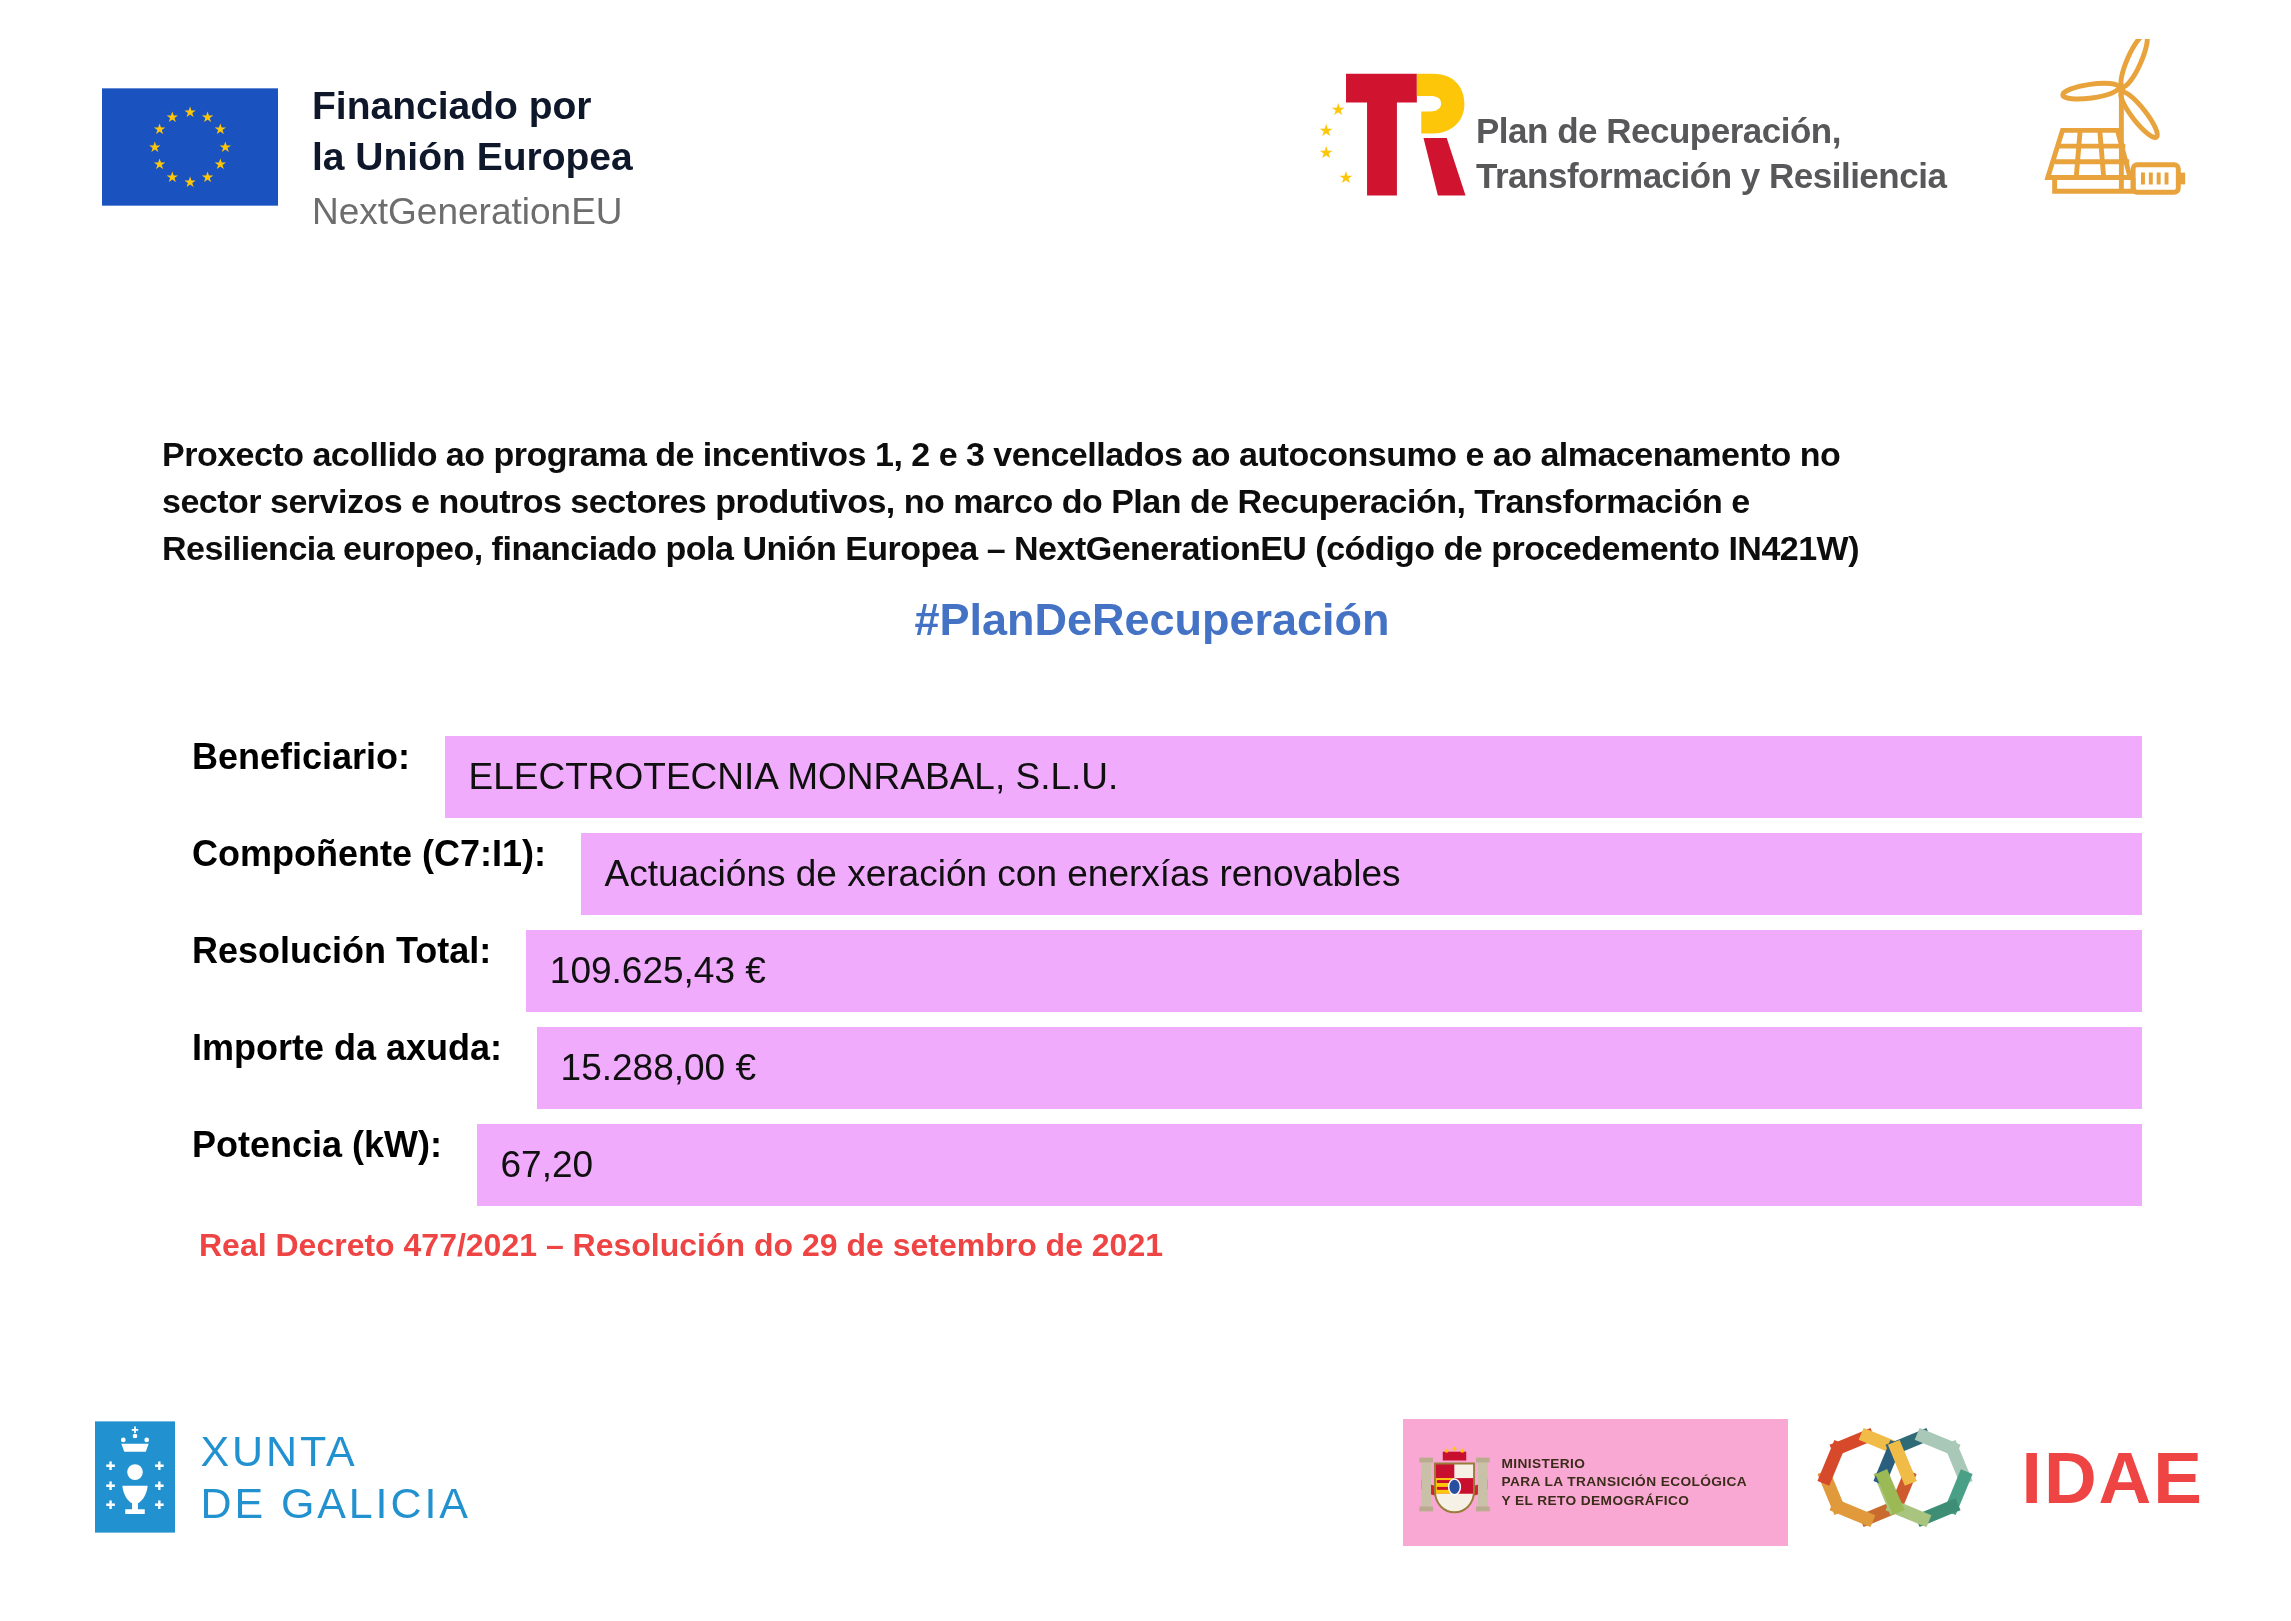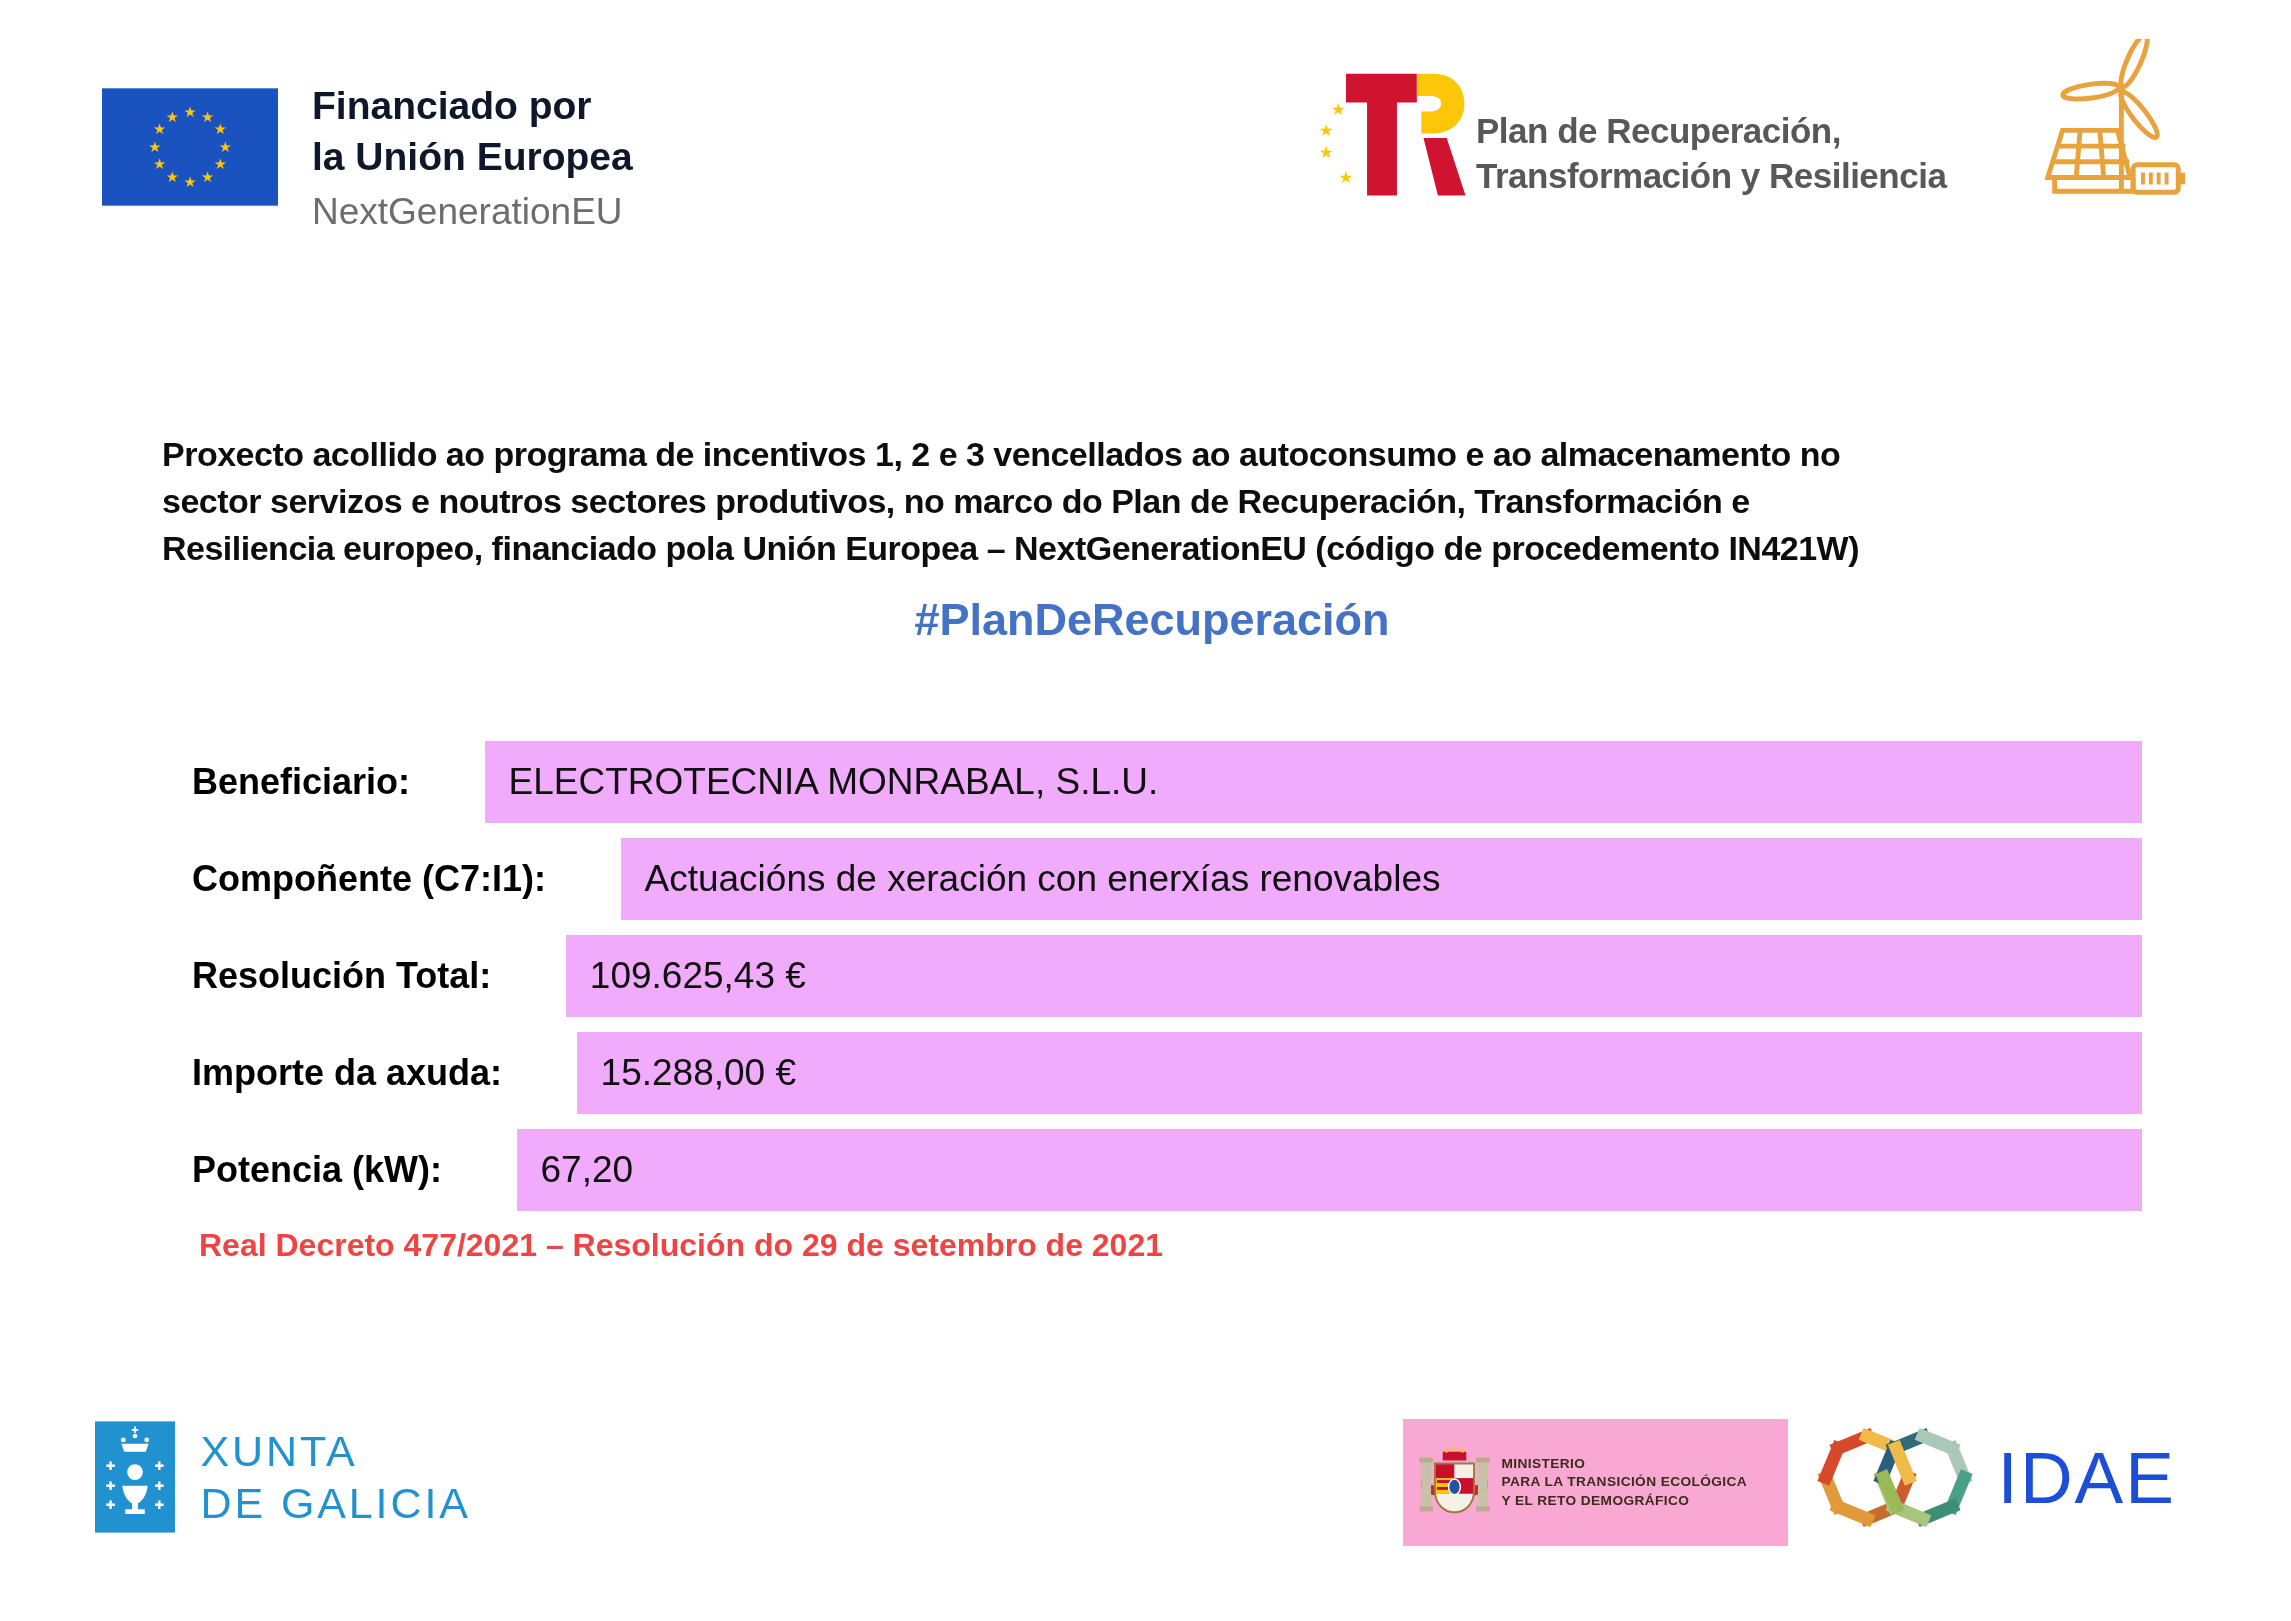--- a/index.html
+++ b/index.html
@@ -33,7 +33,7 @@
            font-size:45px;font-weight:bold;color:#4472c4;}
 
   
-  .frow{position:absolute;left:192px;right:150px;height:92px;display:flex;align-items:center;gap:40px;}
+  .frow{position:absolute;left:192px;right:150px;height:92px;display:flex;}
   .frow-label{font-size:36px;font-weight:bold;color:#000;padding-right:35px;white-space:nowrap;}
   .frow-value{flex:1;height:82px;background:#f0abfc;display:flex;align-items:center;
               padding-left:23.5px;font-size:37px;color:#101010;white-space:nowrap;}

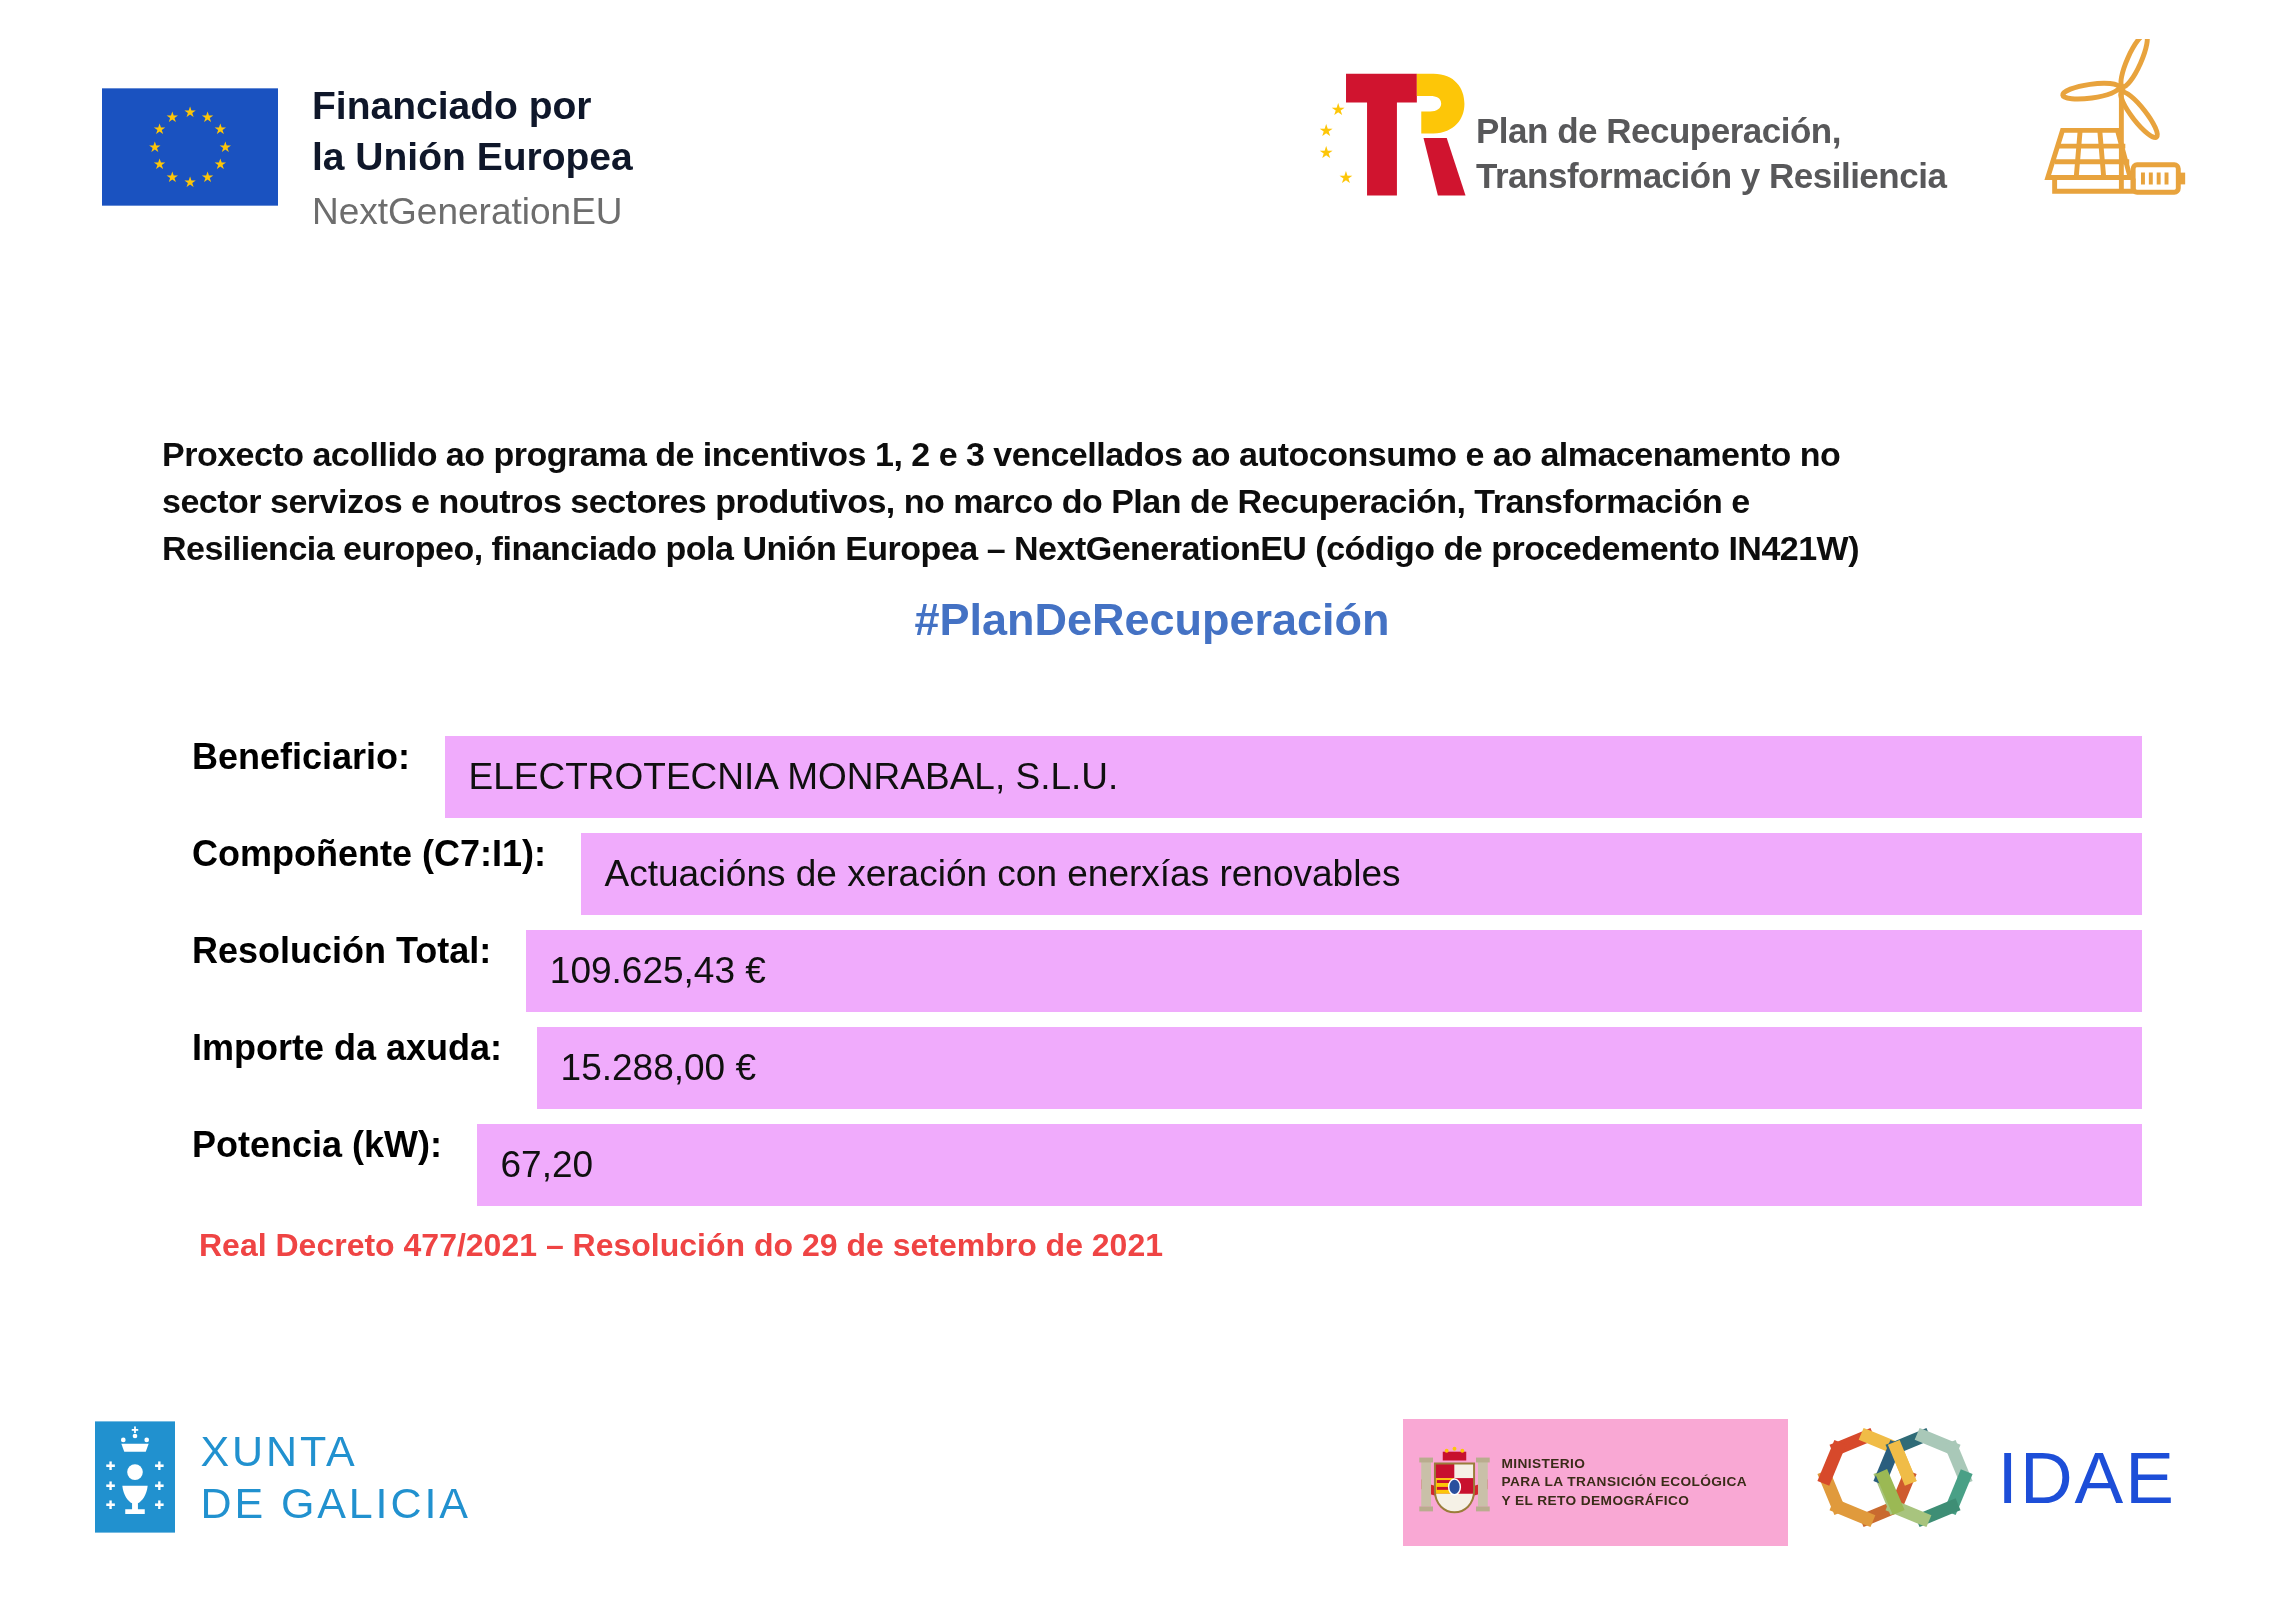--- a/index.html
+++ b/index.html
@@ -53,7 +53,7 @@
 
   .idae{position:absolute;left:1813px;top:1414px;display:flex;align-items:center;gap:17.6px;}
   .idae-rings{width:167px;height:127px;}
-  .idae-text{font-size:73px;font-weight:normal;color:#1d4ed8;letter-spacing:2px;}
+  .idae-text{font-size:73px;font-weight:bold;color:#ef4444;letter-spacing:2px;margin-left:24px;}
 </style>
 </head>
 <body>

